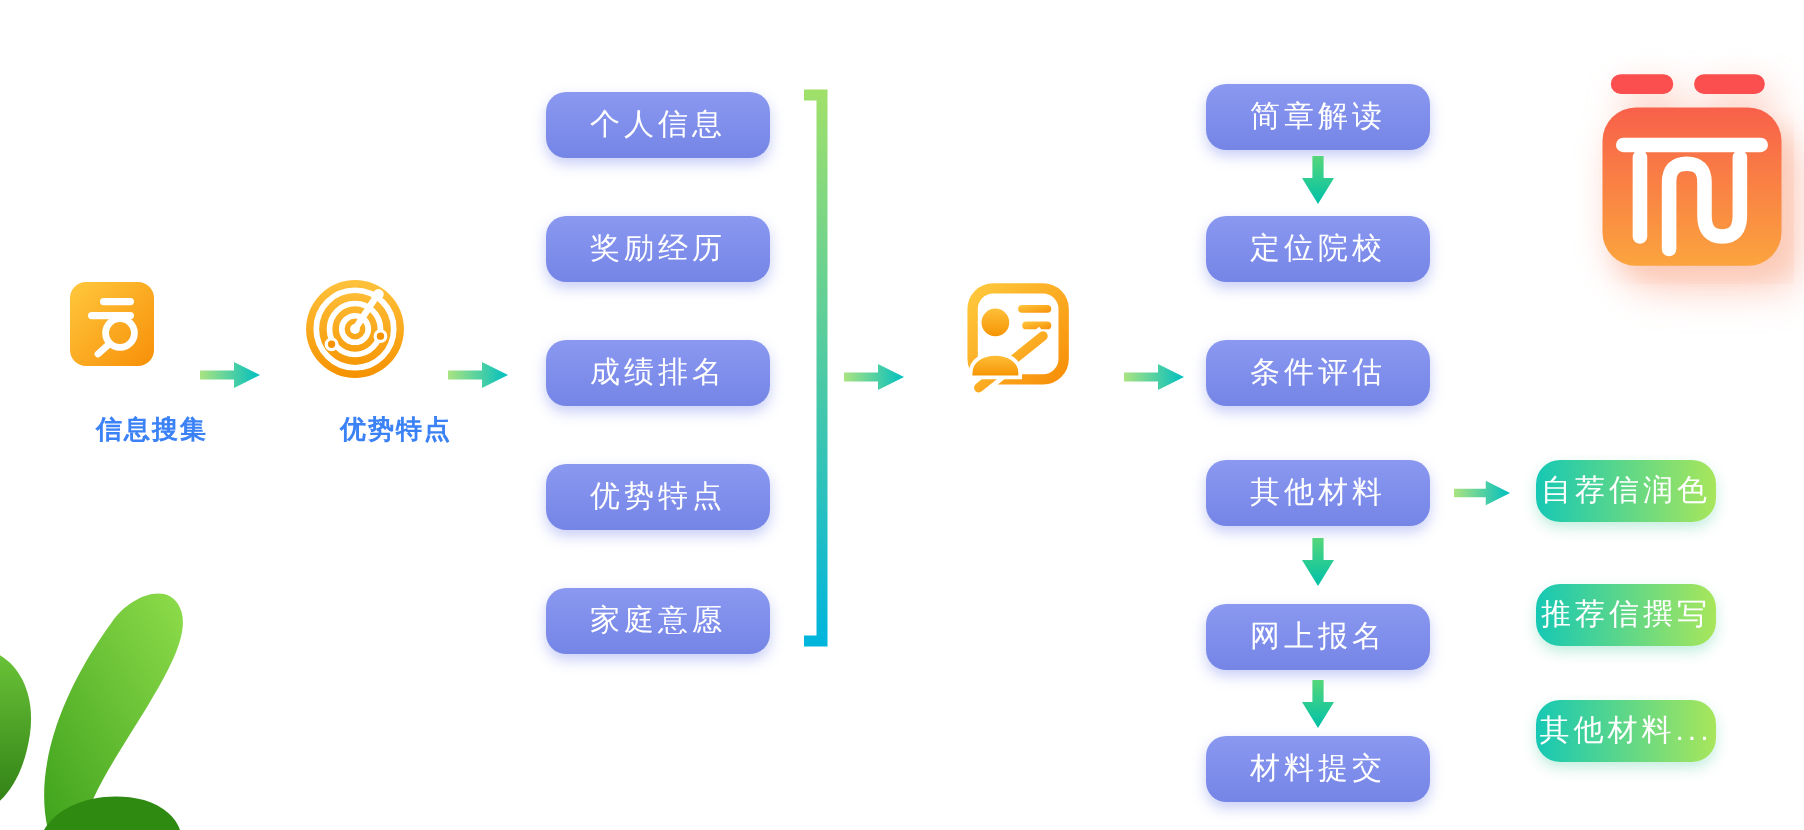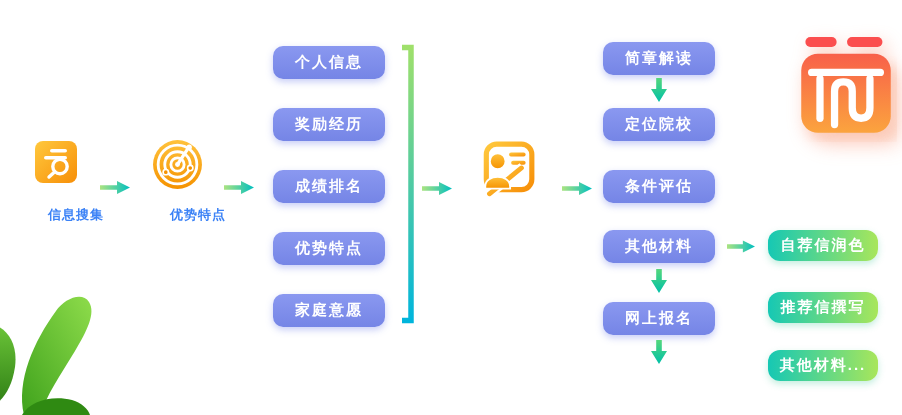--- a/index.html
+++ b/index.html
@@ -14,7 +14,7 @@
   }
   .pill{
     position:absolute;display:flex;align-items:center;justify-content:center;
-    color:#fff;font-weight:bold;font-size:15px;letter-spacing:2px;
+    color:#fff;font-weight:normal;font-size:15px;letter-spacing:2px;
     border-radius:10px;white-space:nowrap;
   }
   .pill-blue{

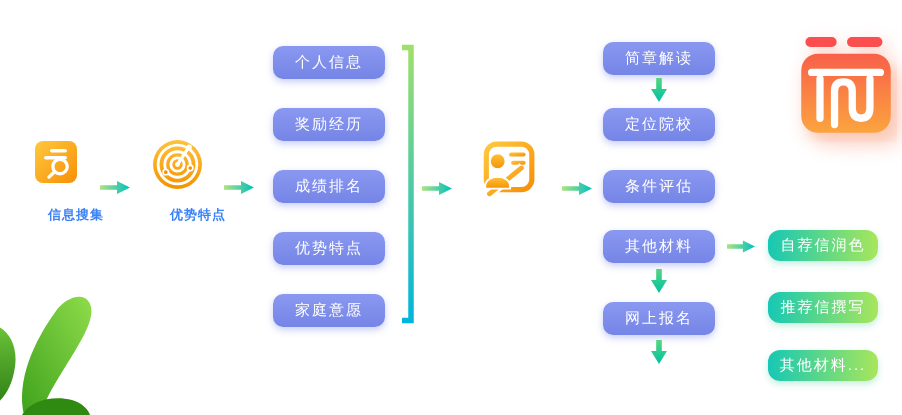--- a/index.html
+++ b/index.html
@@ -23,7 +23,7 @@
     box-shadow:0 3px 7px rgba(110,125,235,.38);
   }
   .pill-green{
-    width:110px;height:31px;border-radius:12px;
+    width:90px;height:31px;border-radius:12px;
     background:linear-gradient(90deg,#16c8b4 0%,#a8e65b 100%);
     box-shadow:0 3px 7px rgba(60,200,150,.30);
   }

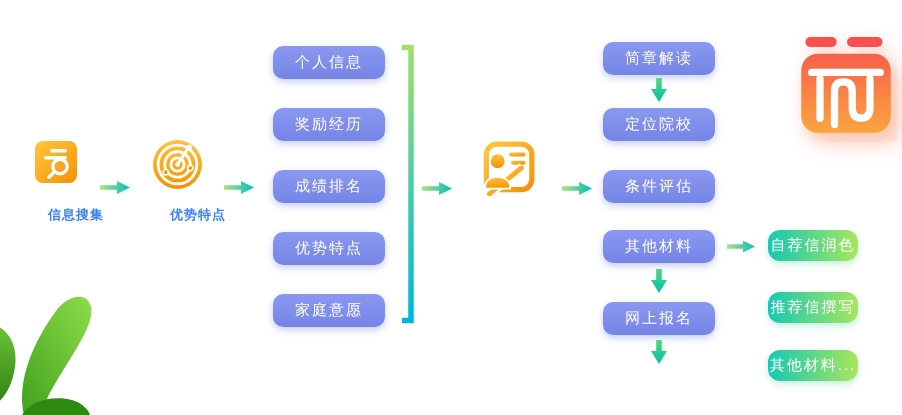--- a/index.html
+++ b/index.html
@@ -146,6 +146,7 @@
   <svg class="abs" style="left:651px;top:340px" width="16" height="24" viewBox="0 0 16 24">
     <path d="M5.2,0 h5.6 v11 h5.2 l-8,13 l-8,-13 h5.2 z" fill="url(#gArrowV)"></path>
   </svg>
+  <div class="pill pill-blue" style="left:603px;top:368px">材料提交</div>
 
   <svg class="abs" style="left:727px;top:240px" width="28" height="13" viewBox="0 0 30 13">
     <path d="M0,4.2 h17 v-4.2 l13,6.5 l-13,6.5 v-4.2 h-17 z" fill="url(#gArrowH)"></path>

